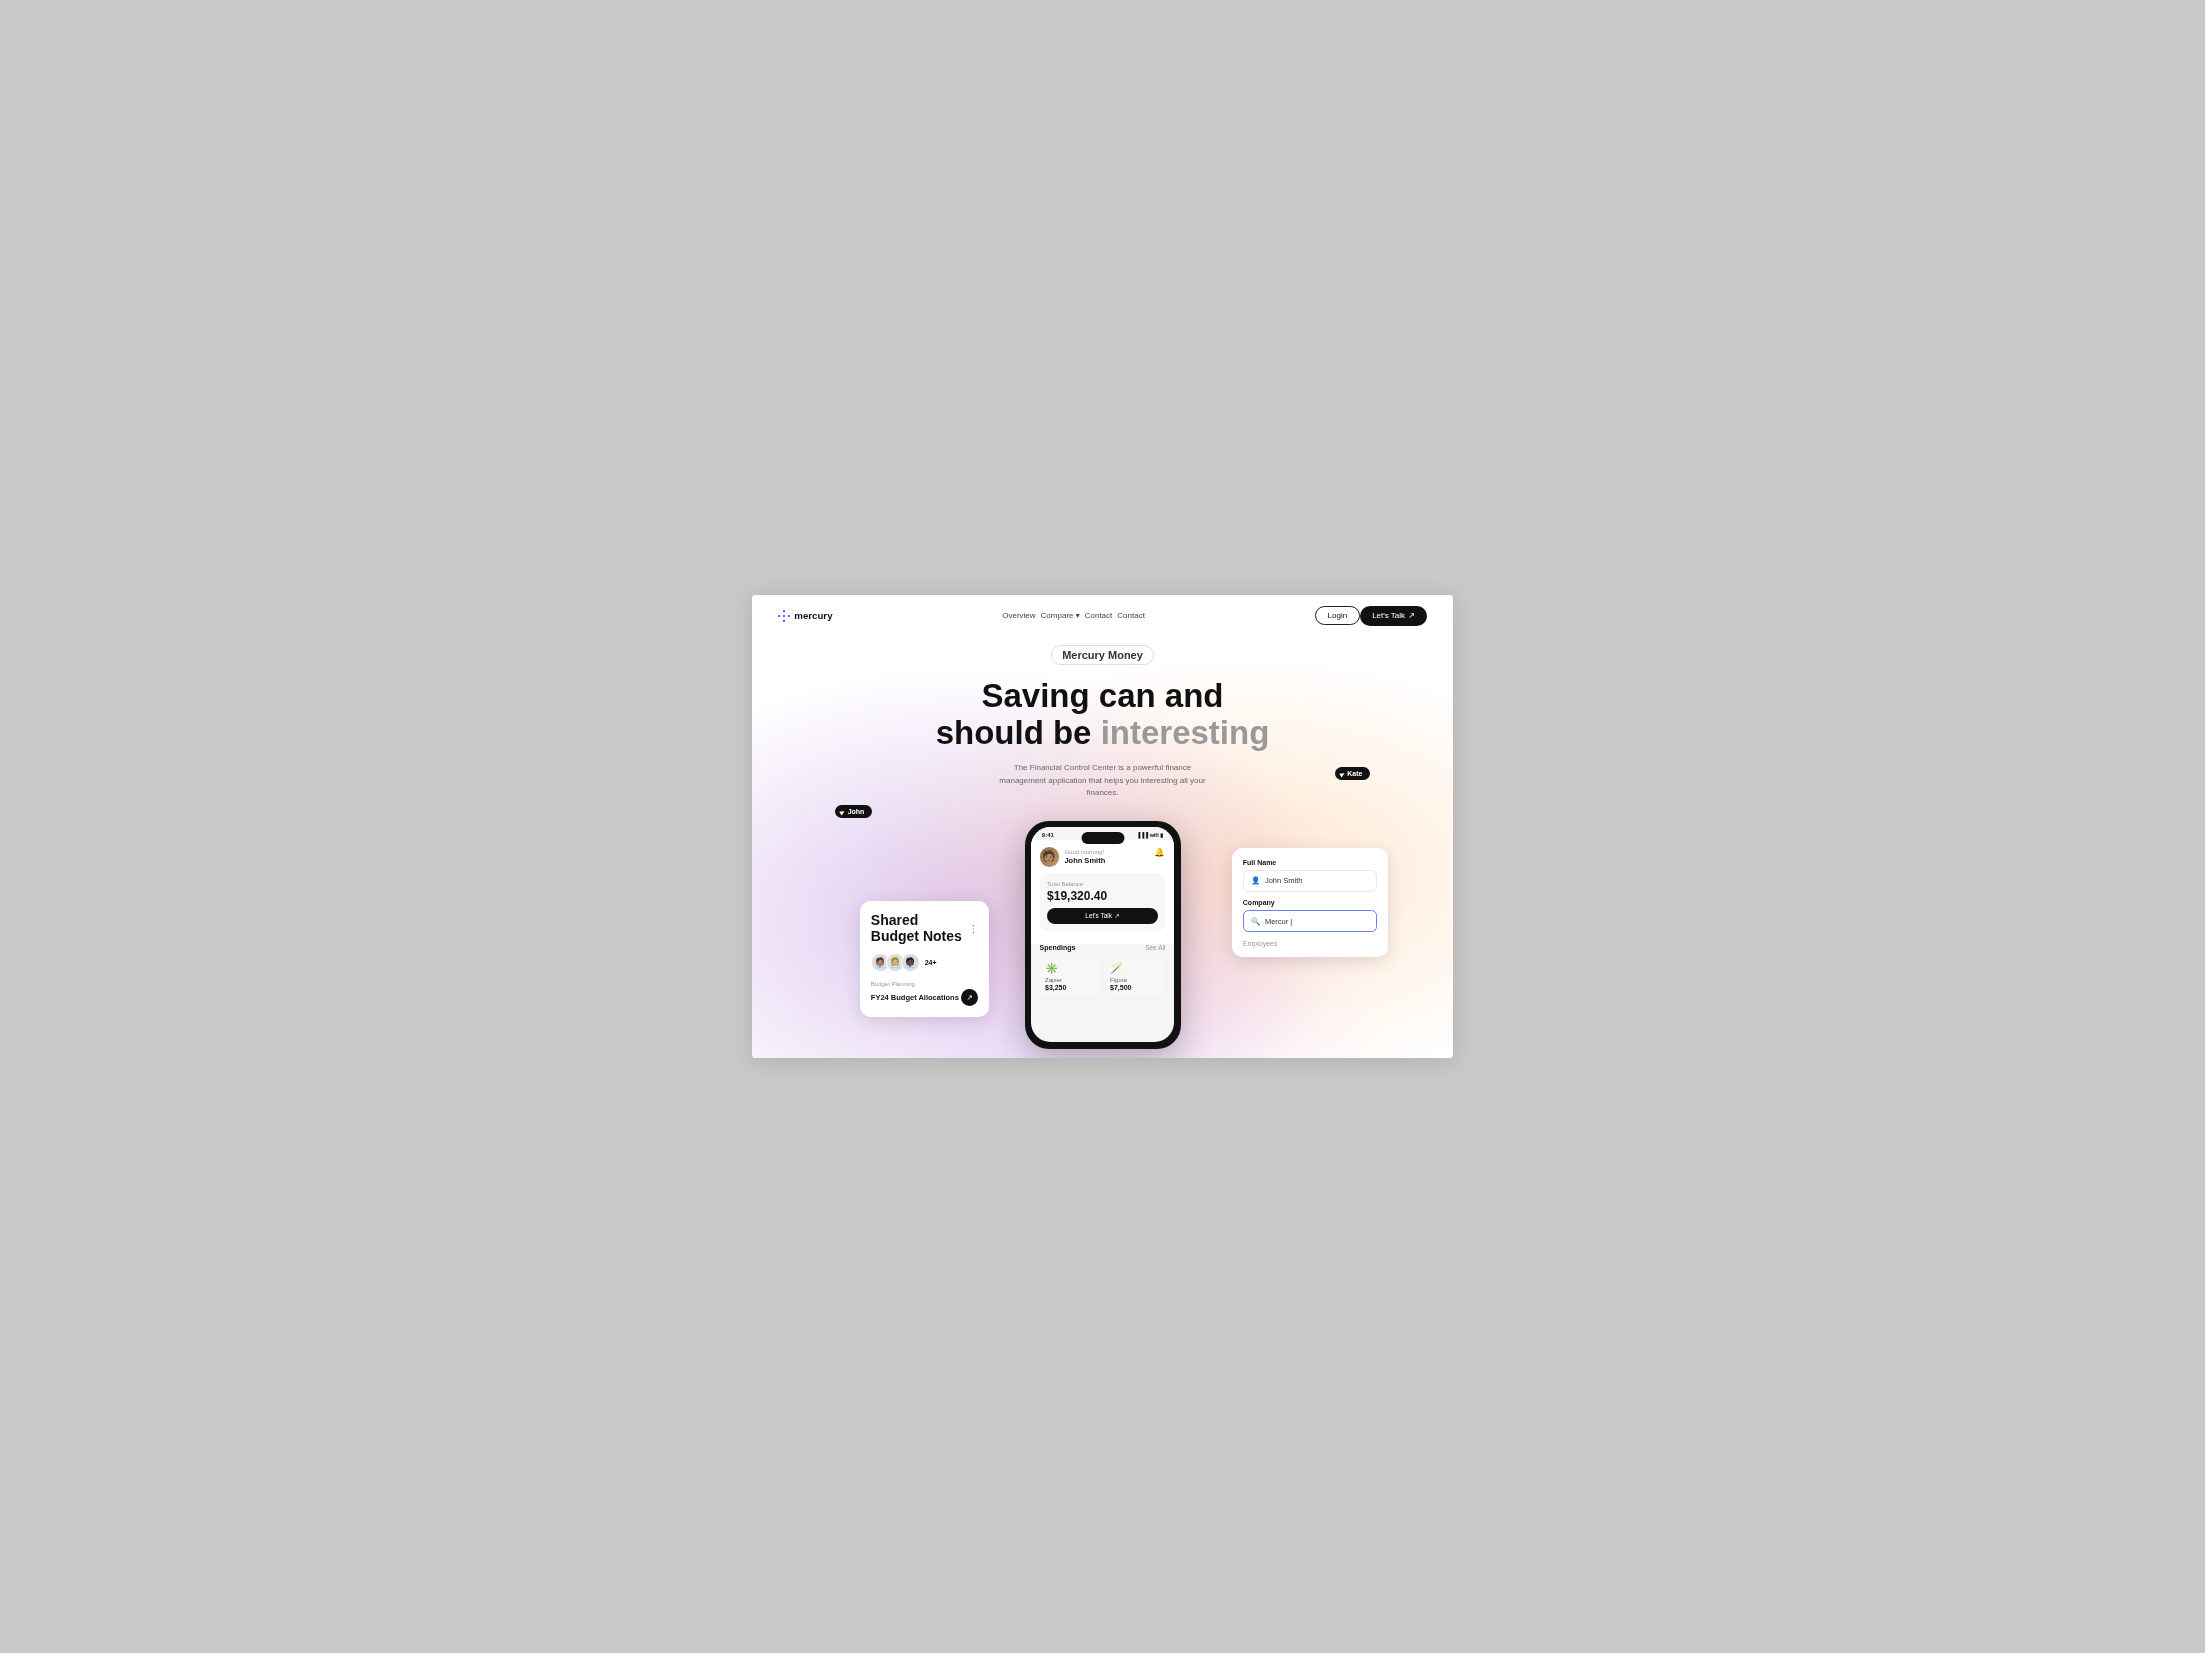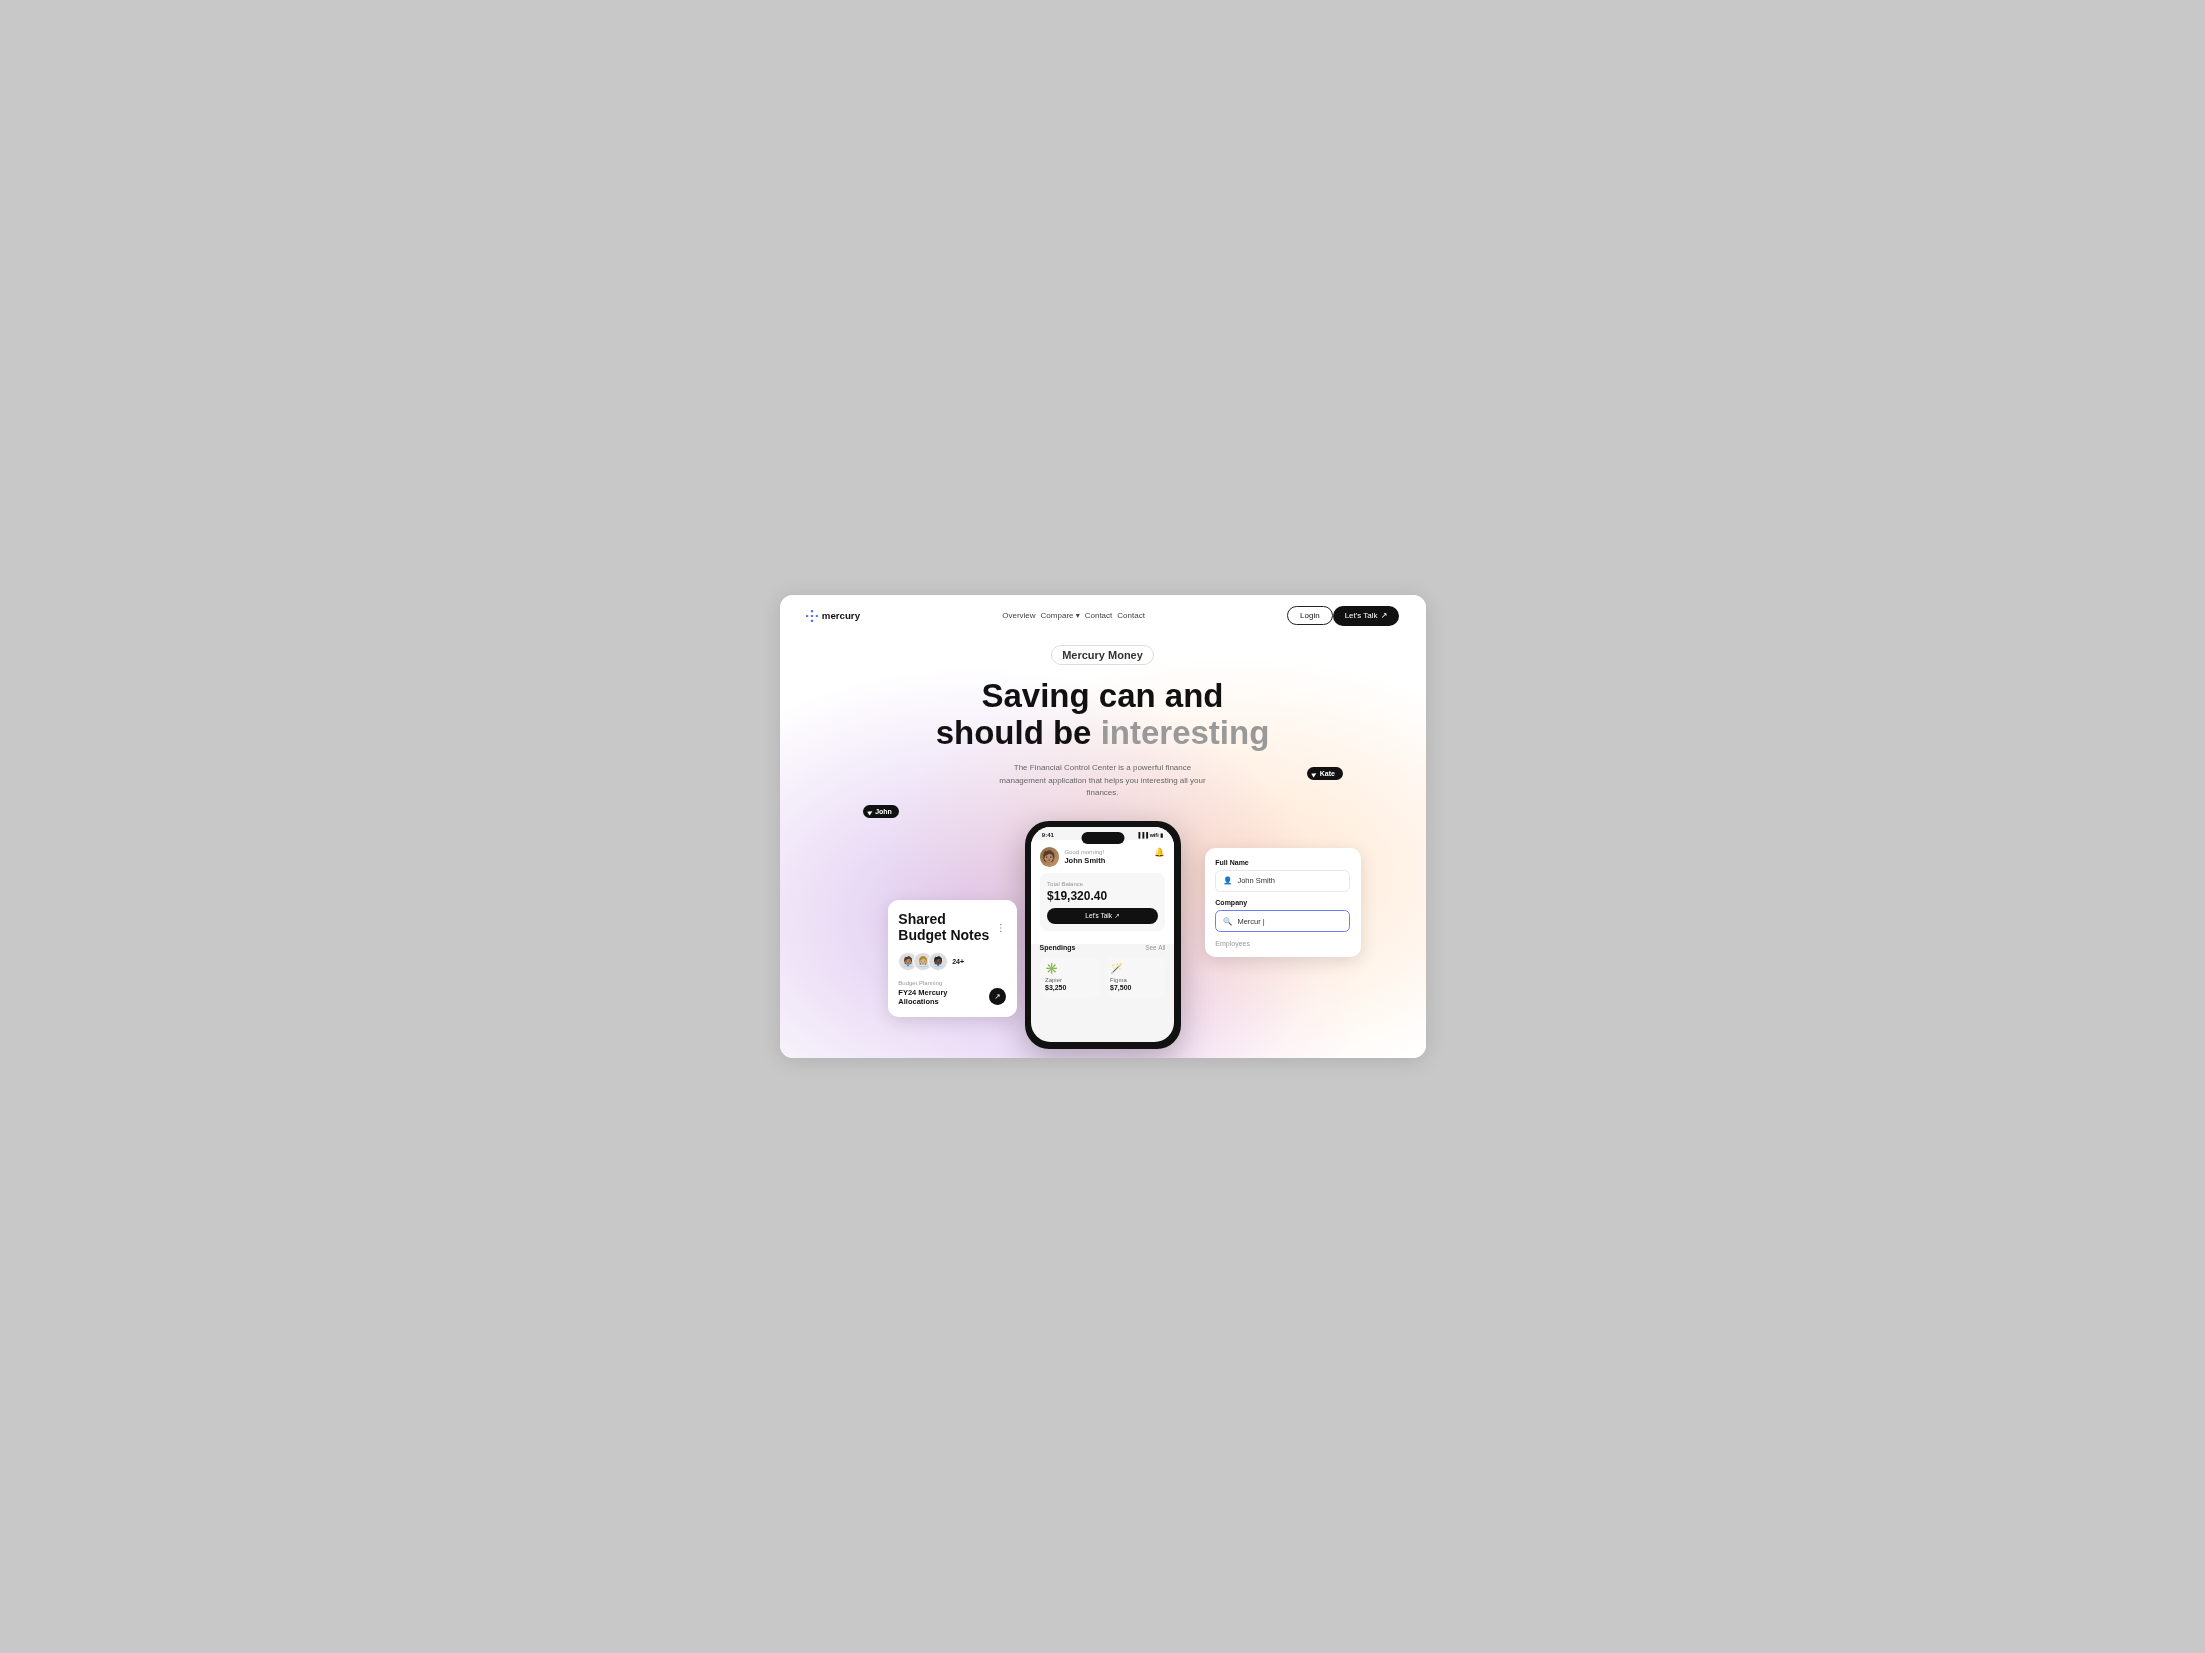--- a/index.html
+++ b/index.html
@@ -12,10 +12,10 @@
       font-family: -apple-system, BlinkMacSystemFont, 'Segoe UI', sans-serif;
     }
     .page-wrapper {
-      width: 646px;
+      width: 701px;
       min-height: 463px;
       background: #fff;
-      border-radius: 13px;
+      border-radius: 4px;
       overflow: hidden;
       position: relative;
       box-shadow: 0 2.2px 21.5px rgba(0,0,0,0.12);

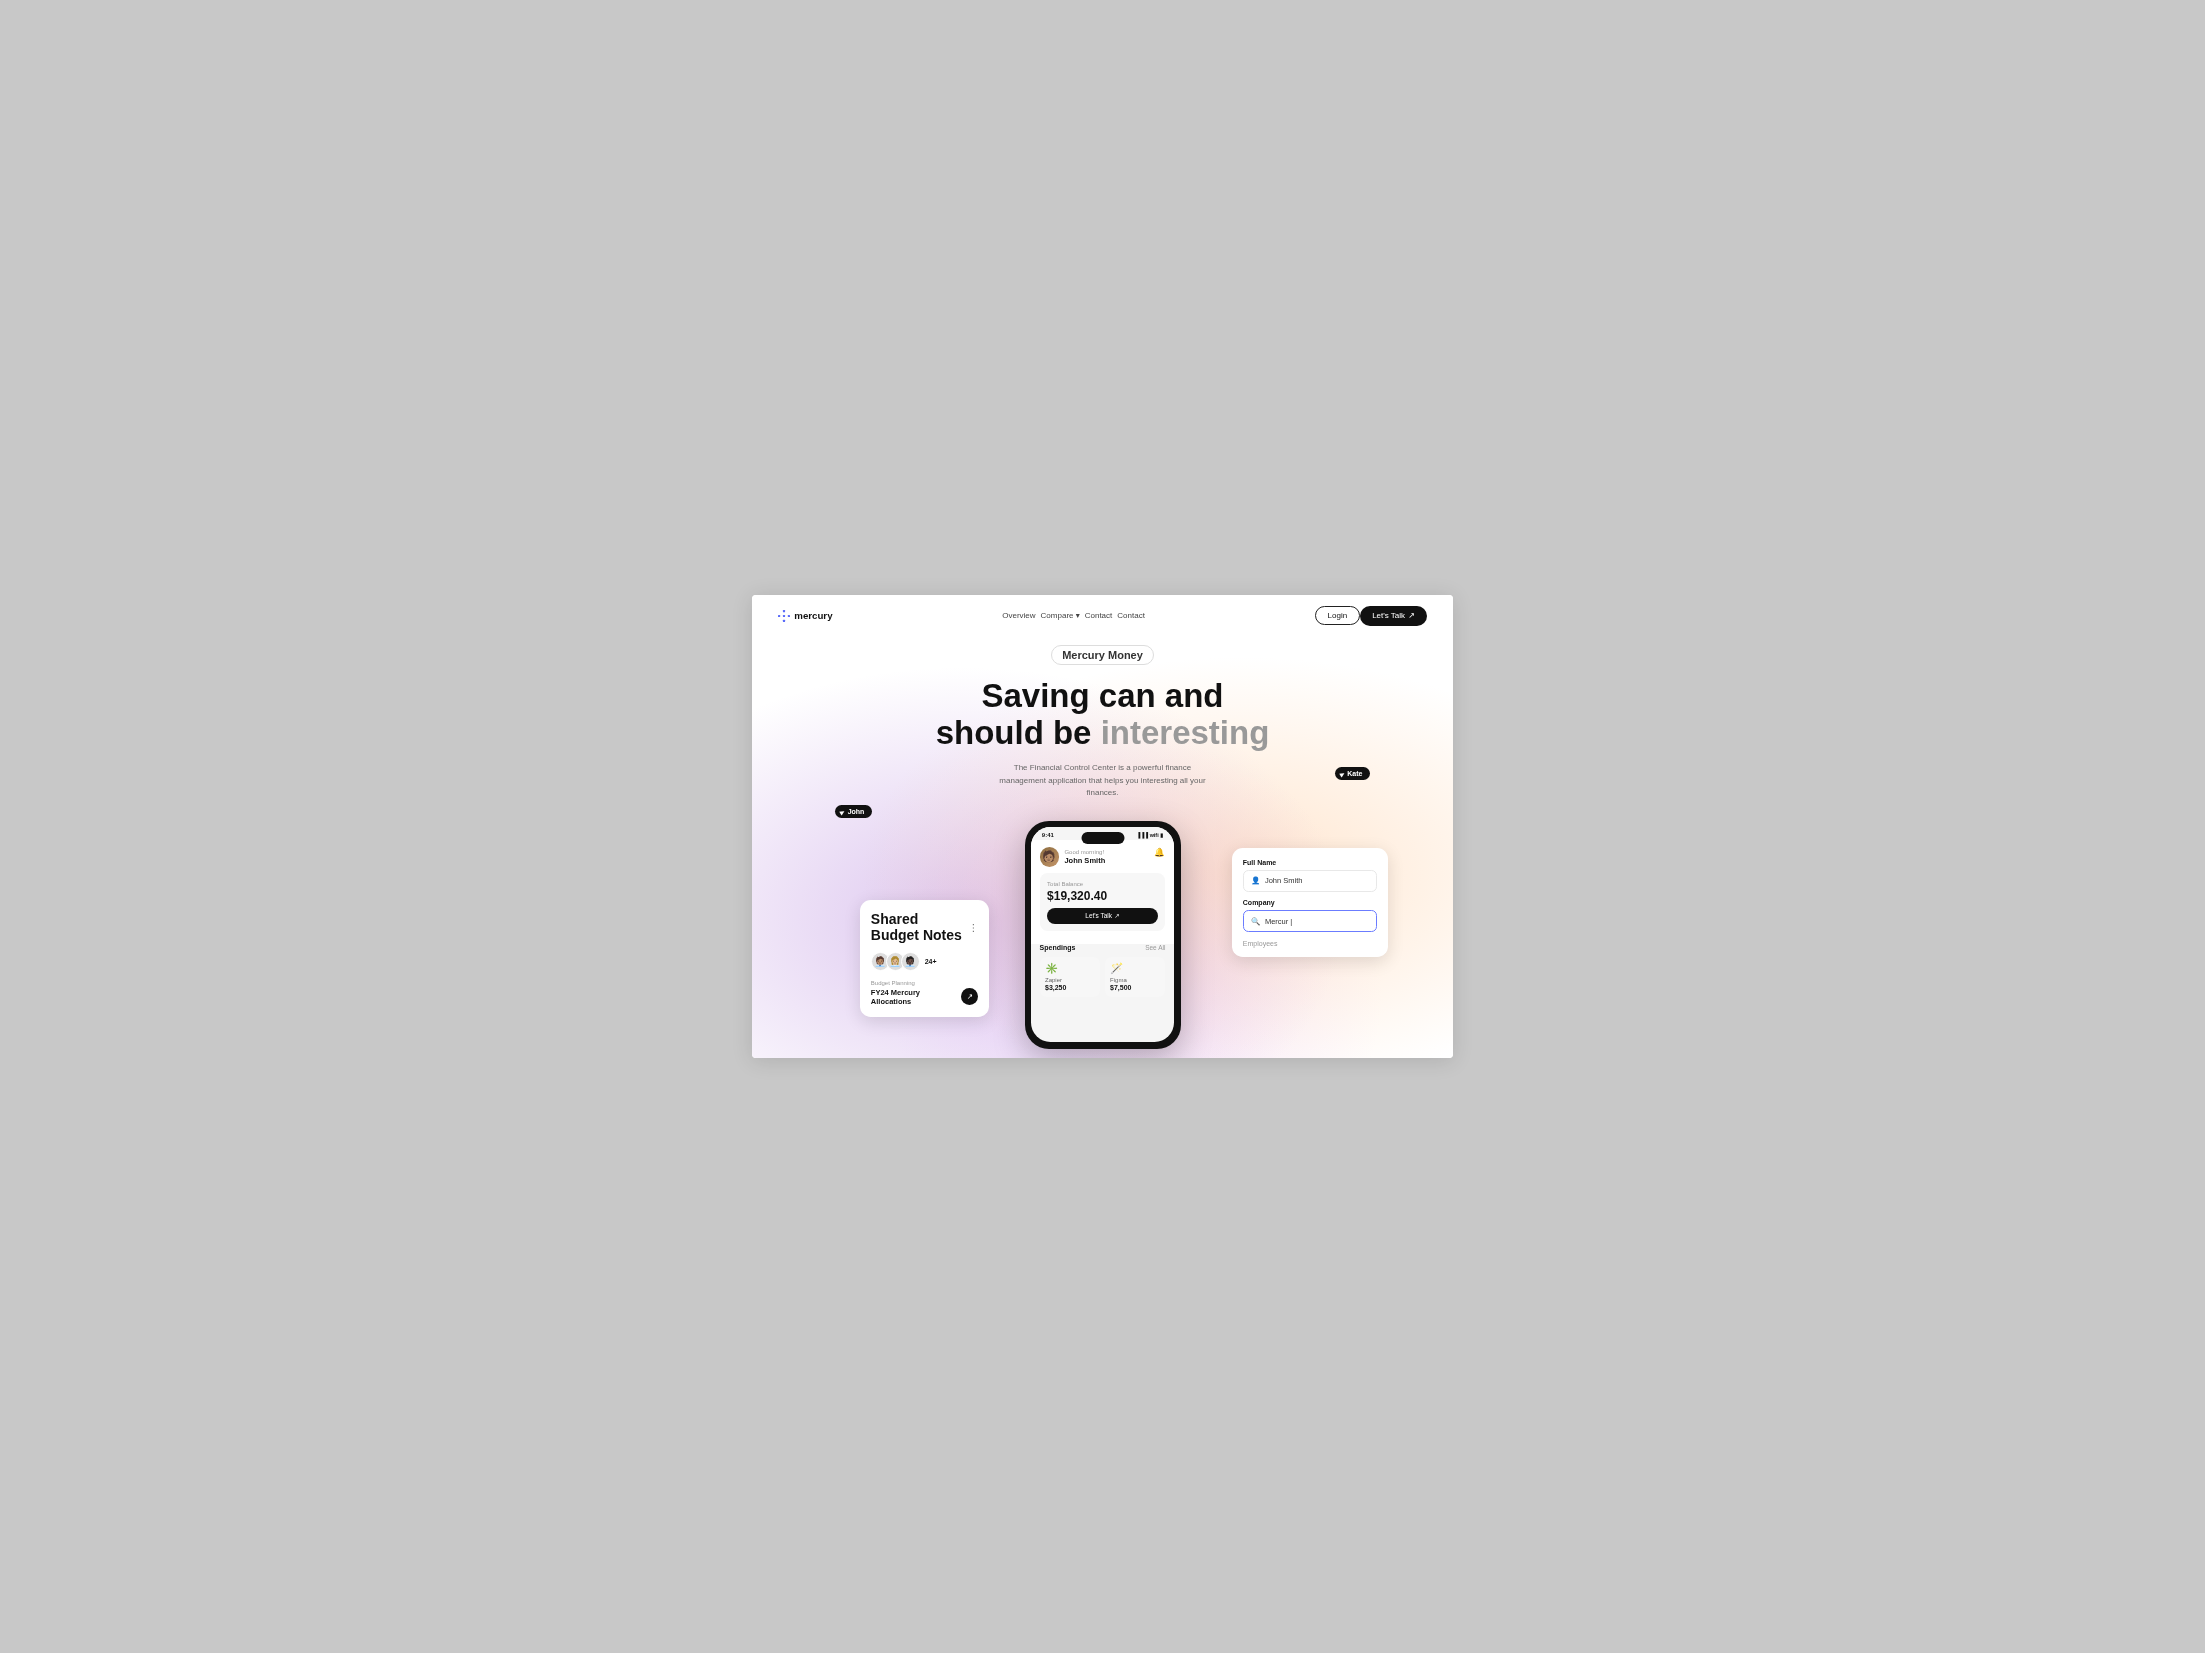--- a/index.html
+++ b/index.html
@@ -509,7 +509,7 @@
       </div>
       <div class="budget-label">Budget Planning</div>
       <div class="budget-link-row">
-        <span class="budget-name">FY24 Mercury Allocations</span>
+        <span class="budget-name">FY24 Budget Allocations</span>
         <div class="budget-arrow">
           <span>↗</span>
         </div>

